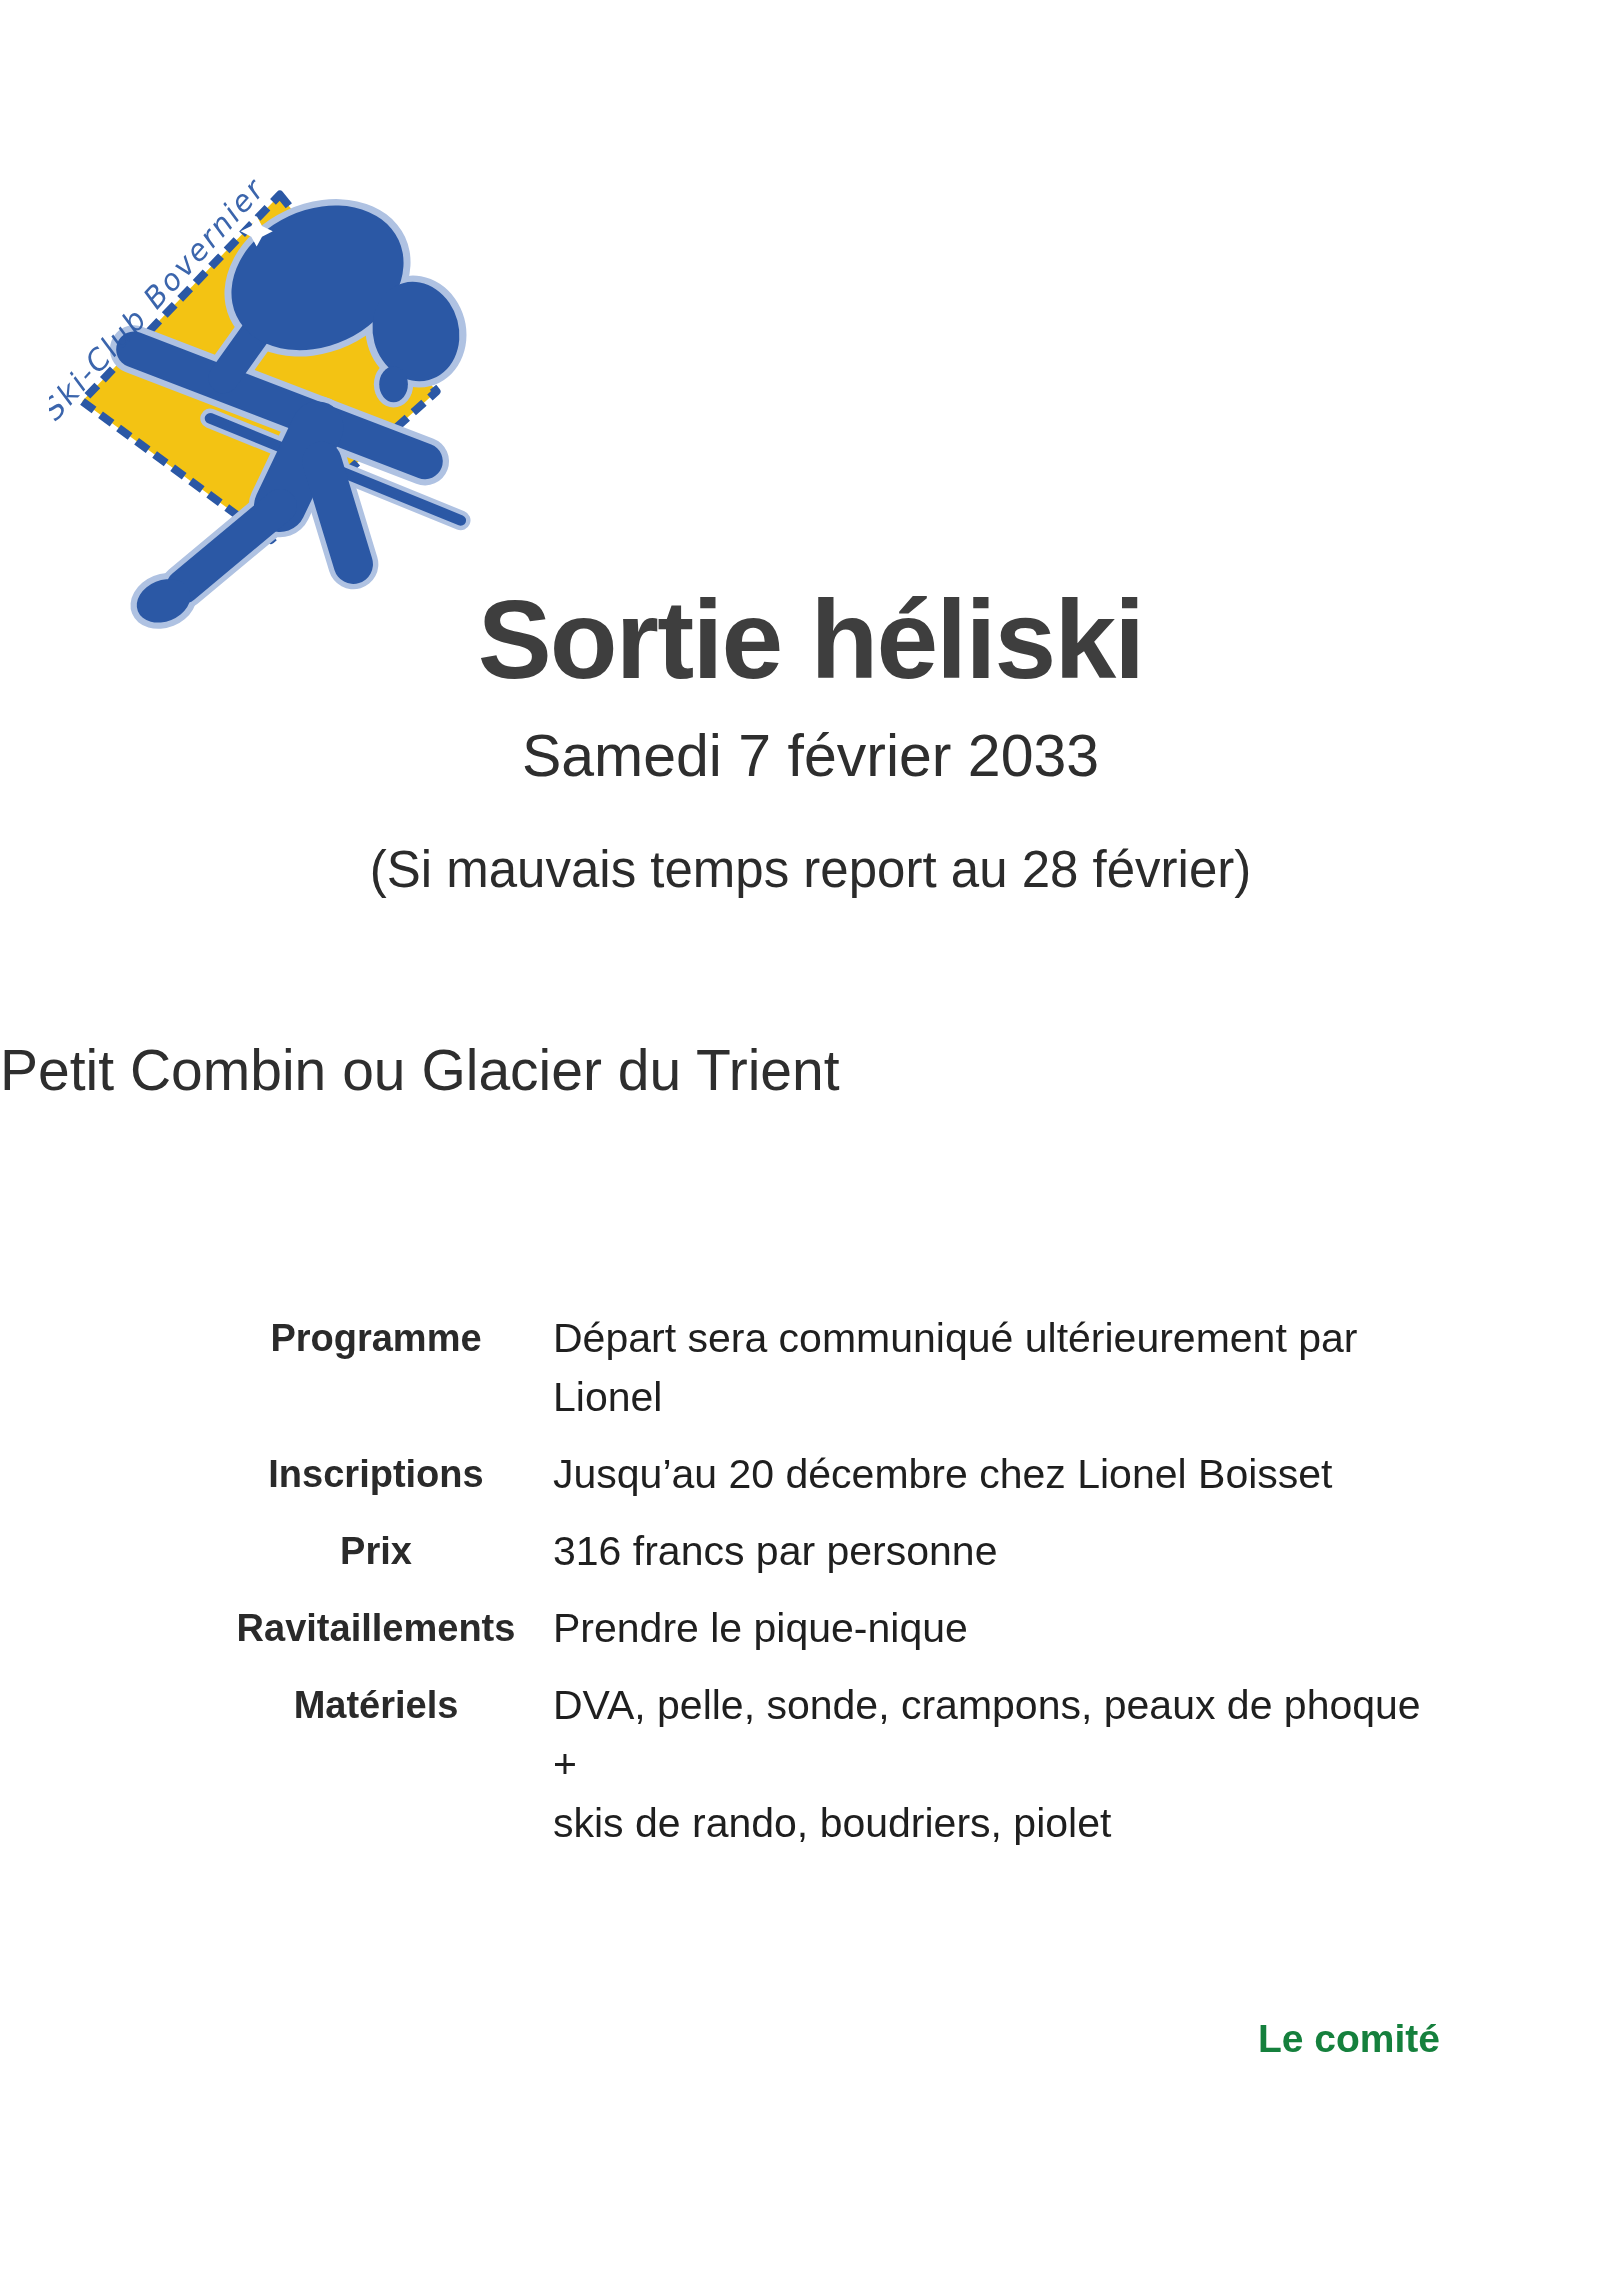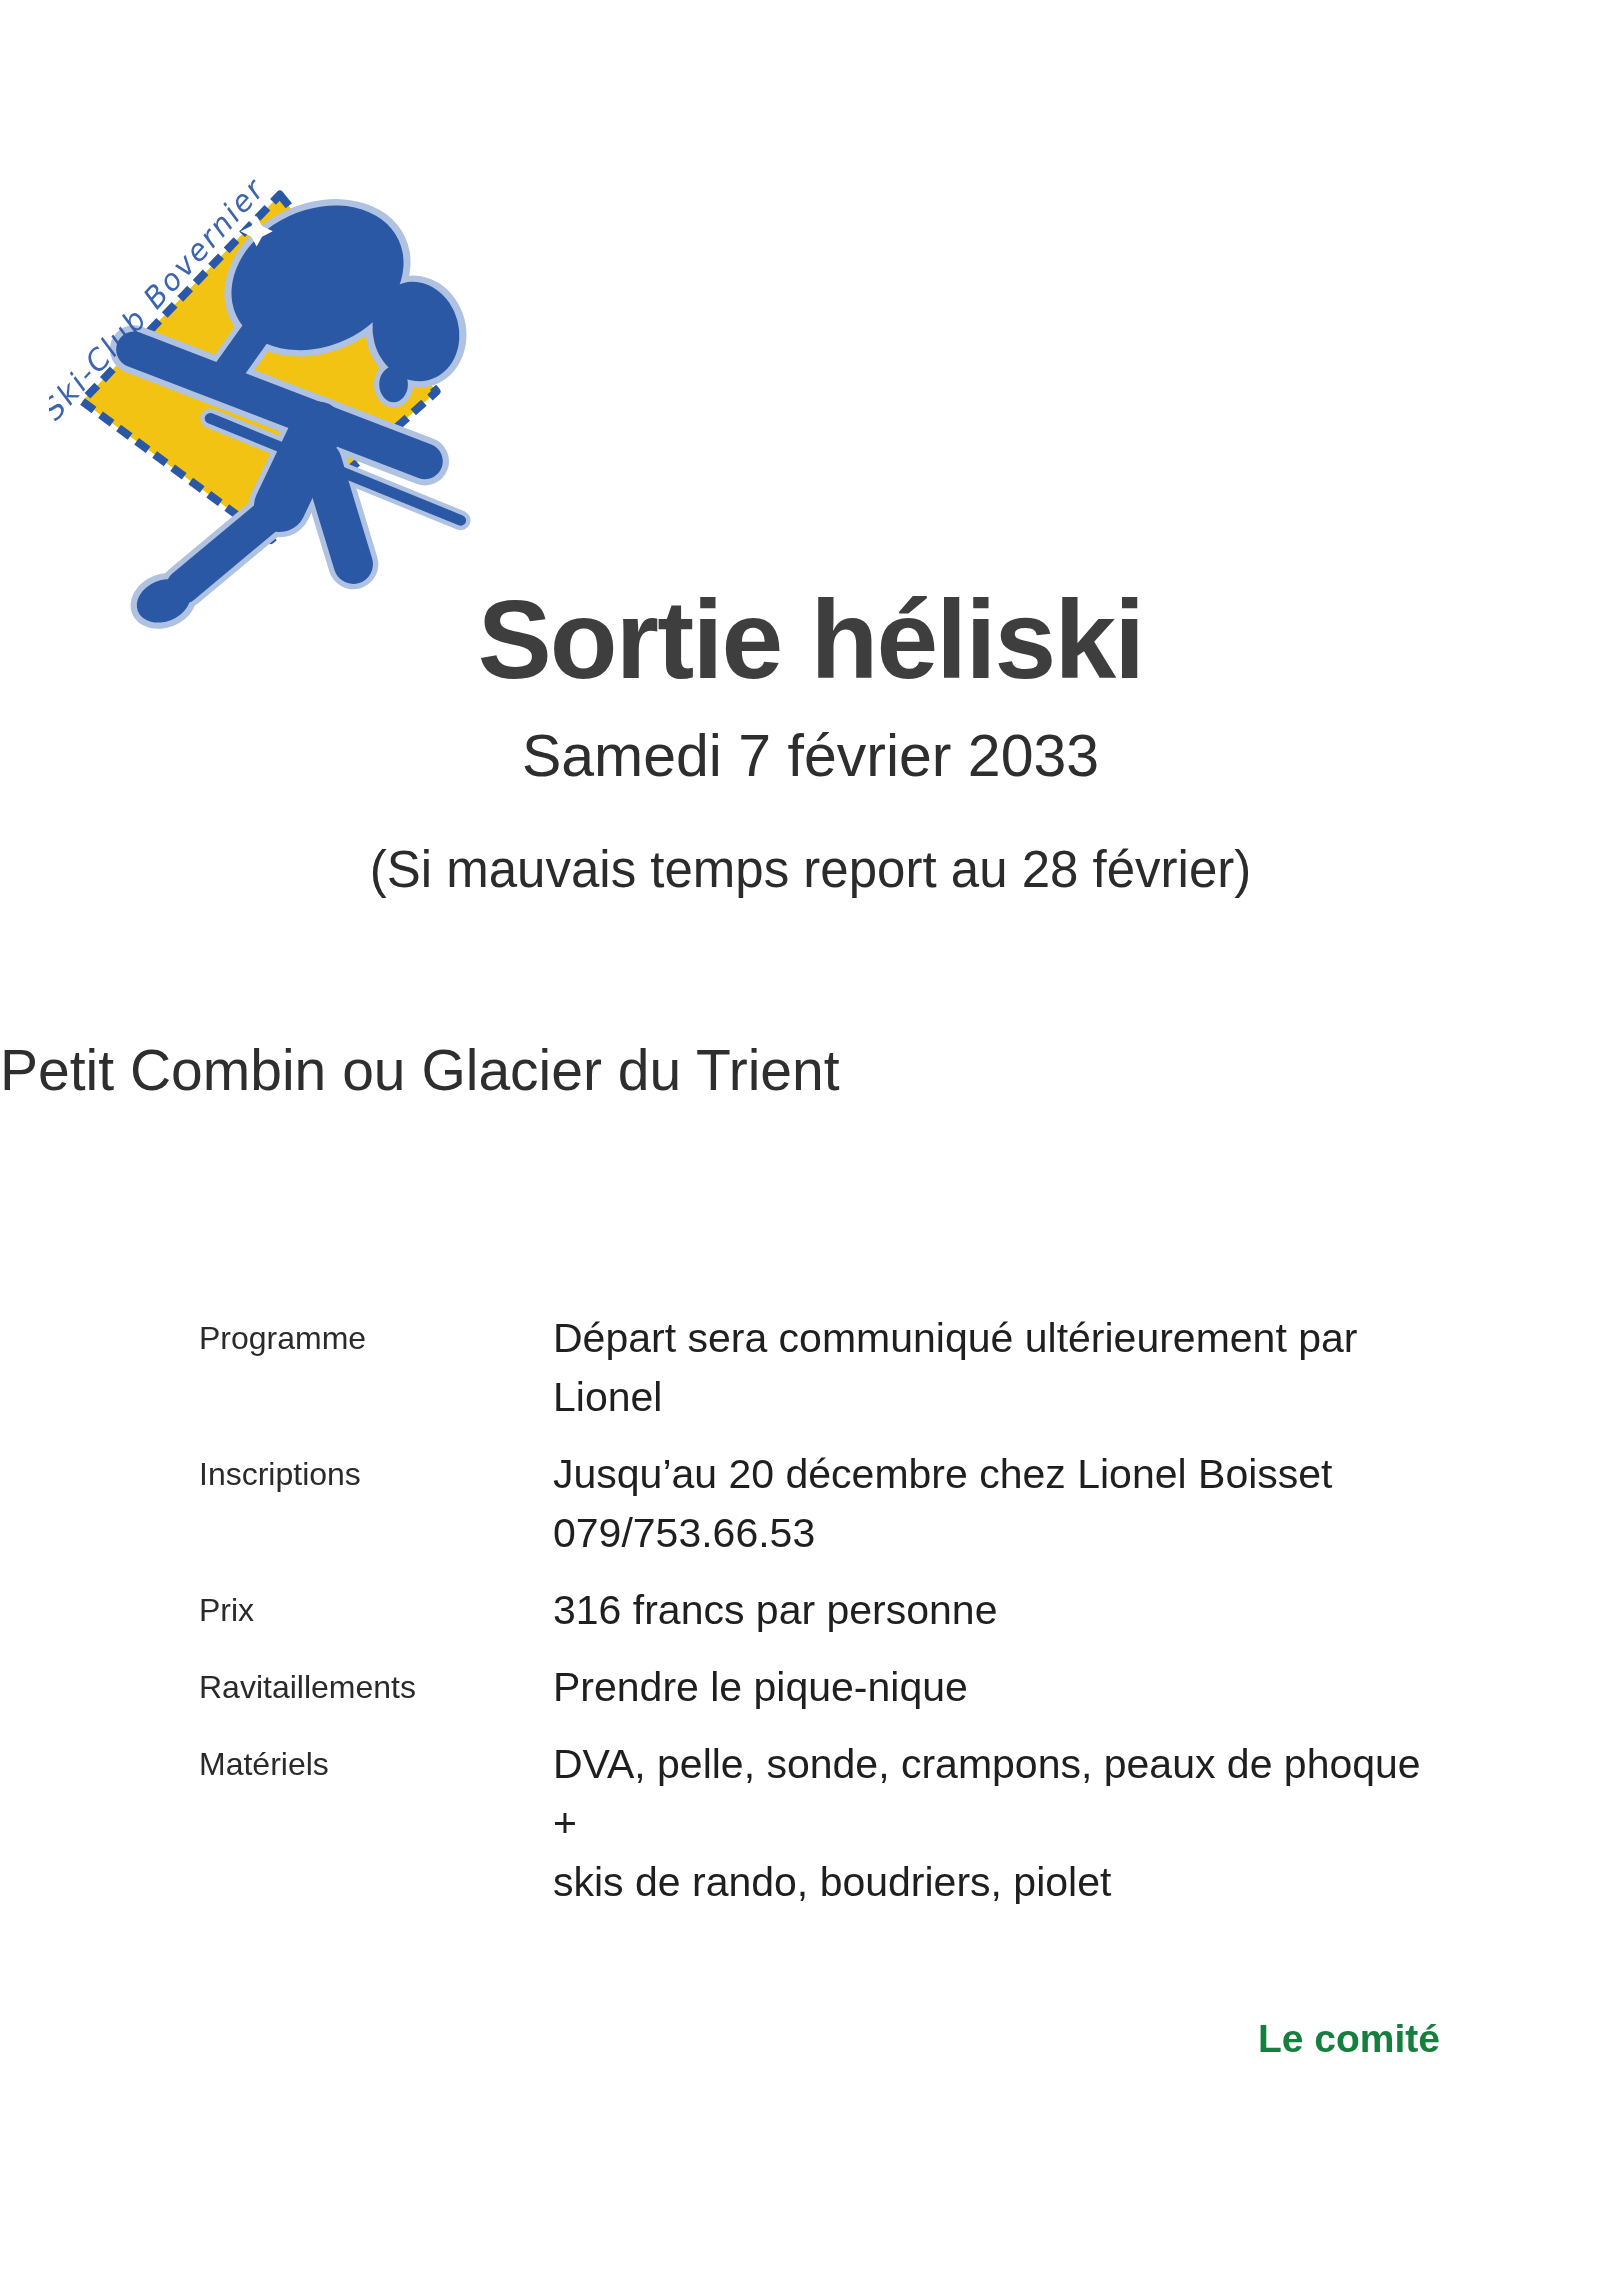--- a/index.html
+++ b/index.html
@@ -36,8 +36,9 @@
   }
   .detail-row{display:flex;margin-bottom:18px;}
   .detail-label{
-    flex:0 0 354px;font-weight:400;font-size:32px;color:#2a2a2a;
+    flex:0 0 354px;font-weight:700;font-size:38px;color:#2a2a2a;
     line-height:59px;
+    text-align:center;
   }
   .detail-value{flex:1;line-height:59px;}
   .detail-value span{display:block;}

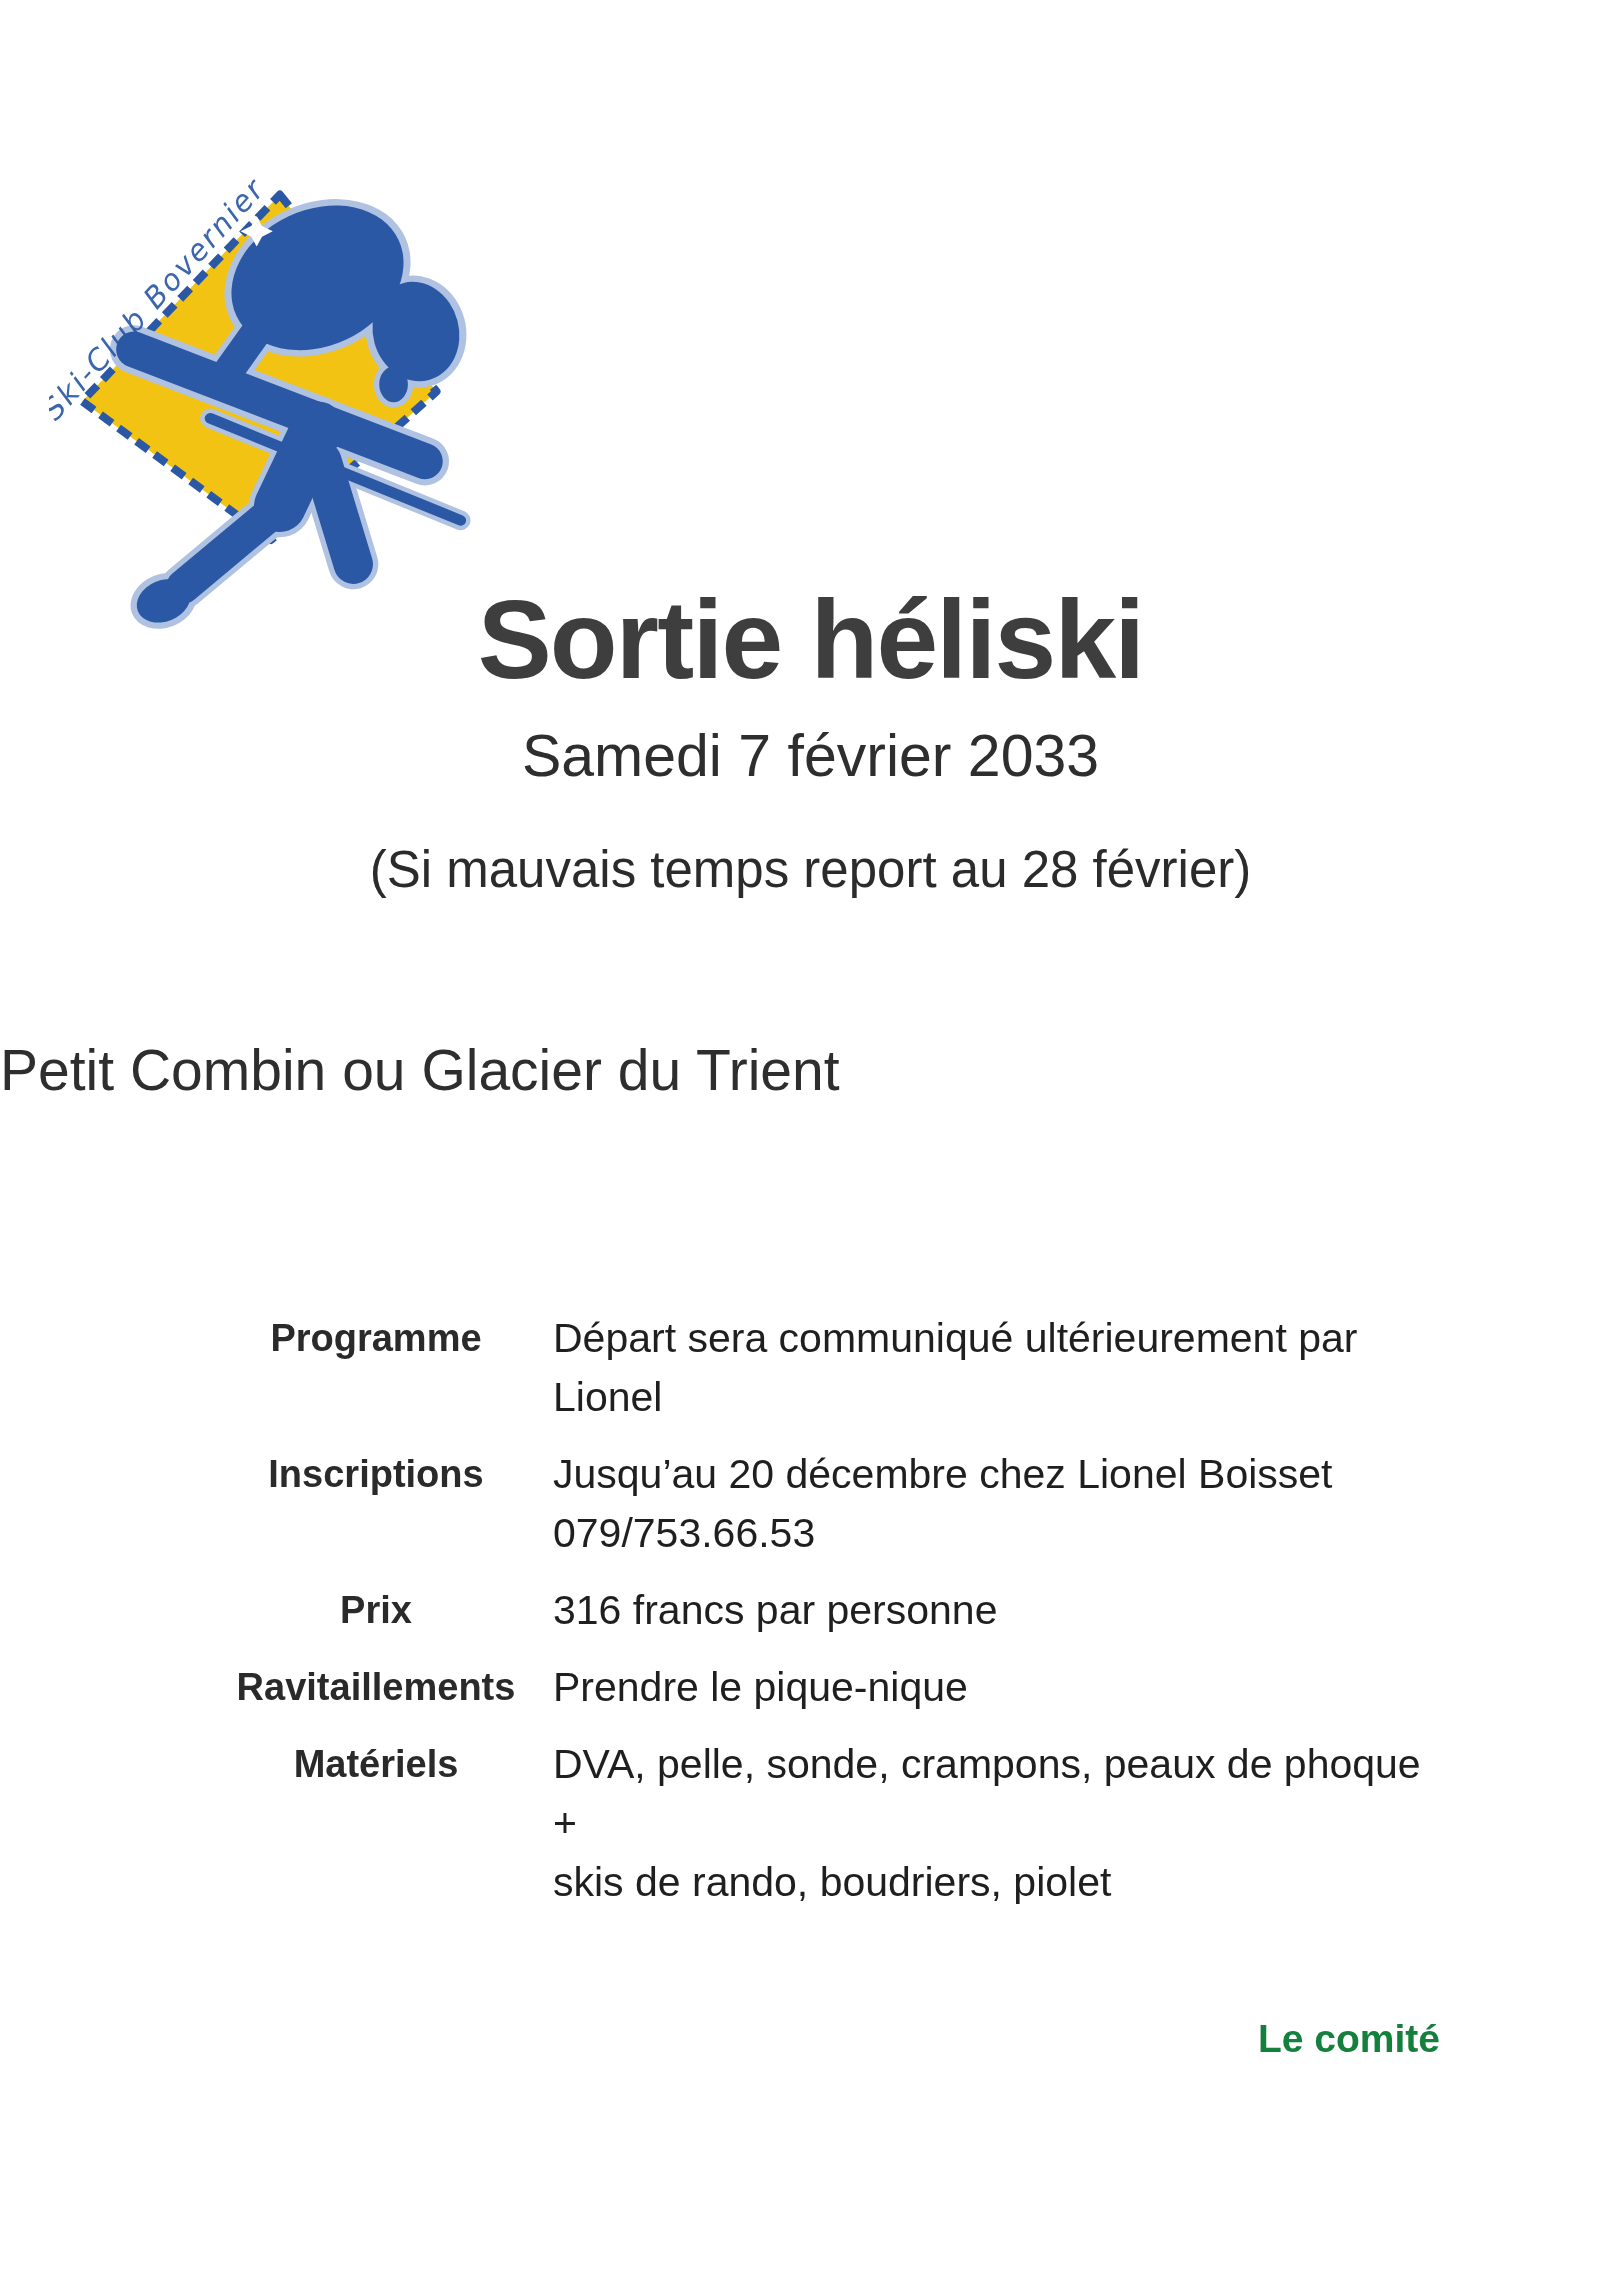--- a/index.html
+++ b/index.html
@@ -115,7 +115,6 @@
       <div class="detail-label">Inscriptions</div>
       <div class="detail-value">
         <span>Jusqu’au 20 décembre chez Lionel Boisset</span>
-        <span>079/753.66.53</span>
       </div>
     </div>
 

